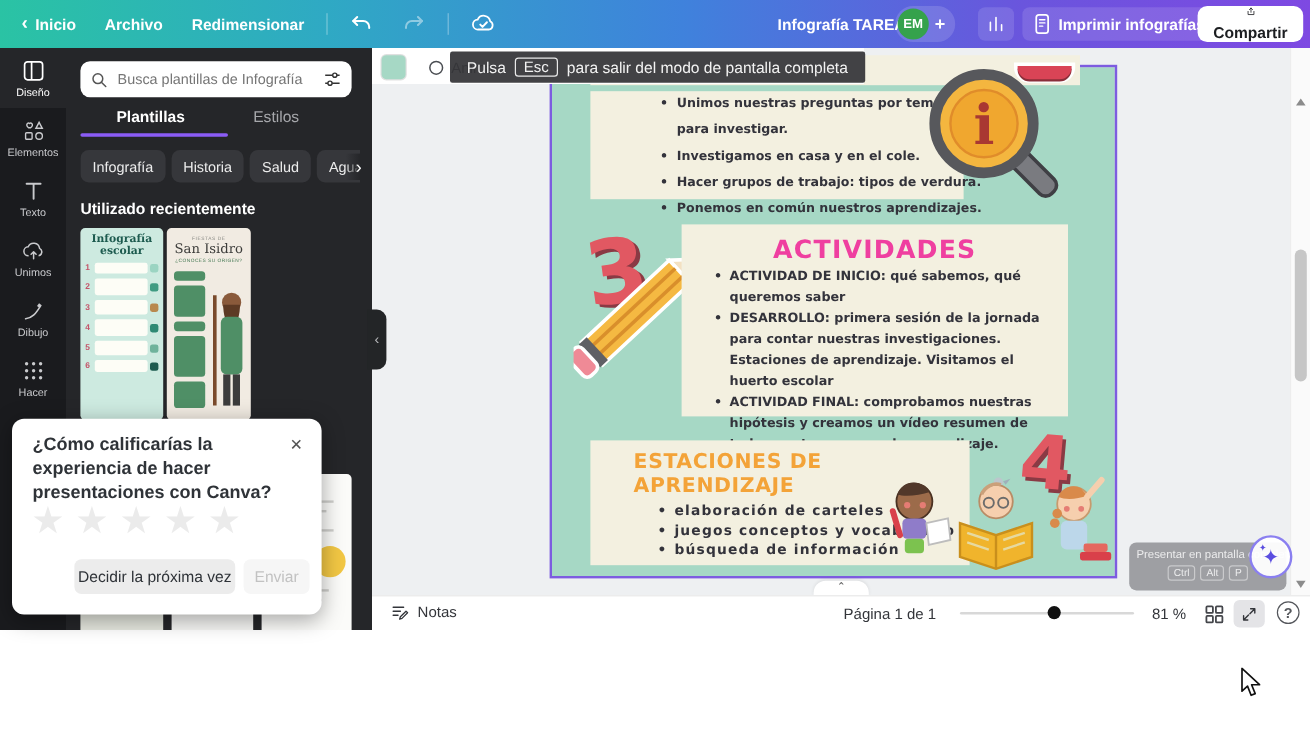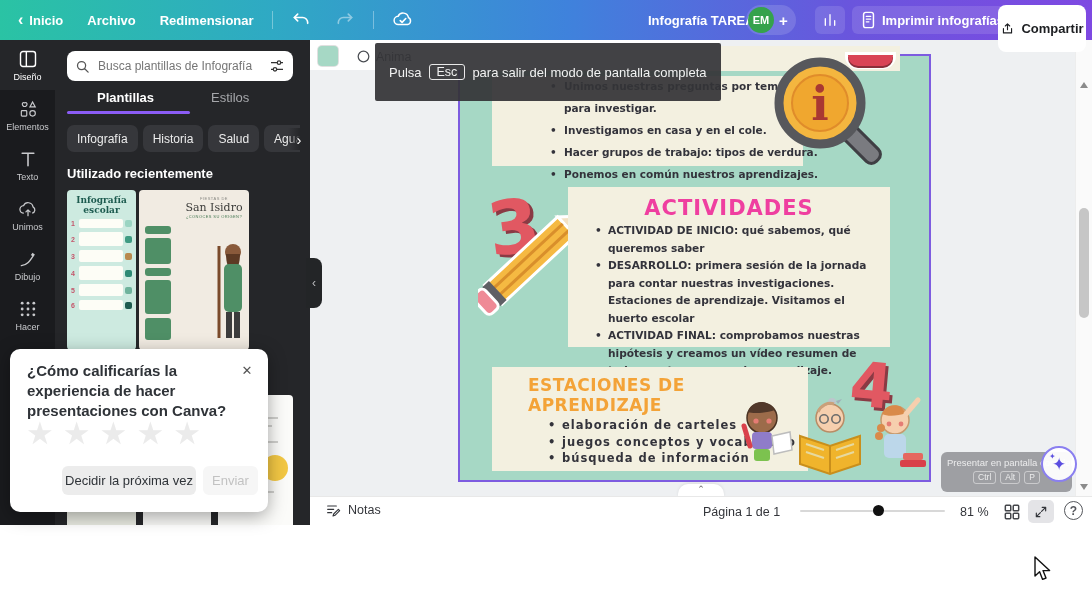--- a/index.html
+++ b/index.html
@@ -23,9 +23,9 @@
     background:rgba(255,255,255,.12);display:flex;align-items:center;justify-content:center;}
   #print-btn{position:absolute;left:852px;top:6px;height:28px;border-radius:6px;
     background:rgba(255,255,255,.12);display:flex;align-items:center;padding:0 10px;gap:7px;}
-  #share-btn{position:absolute;left:998px;top:5px;width:88px;height:47px;border-radius:8px;
+  #share-btn{position:absolute;left:998px;top:5px;width:88px;height:30px;border-radius:8px;
     background:#fff;color:#1c1e21;display:flex;align-items:center;justify-content:center;gap:6px;
-    font-size:13px;font-weight:bold;}
+    font-size:13px;font-weight:bold;flex-direction:column;}
 
   
   #rail{left:0;top:40px;width:55px;height:485px;background:#1a1b1e;z-index:5;}

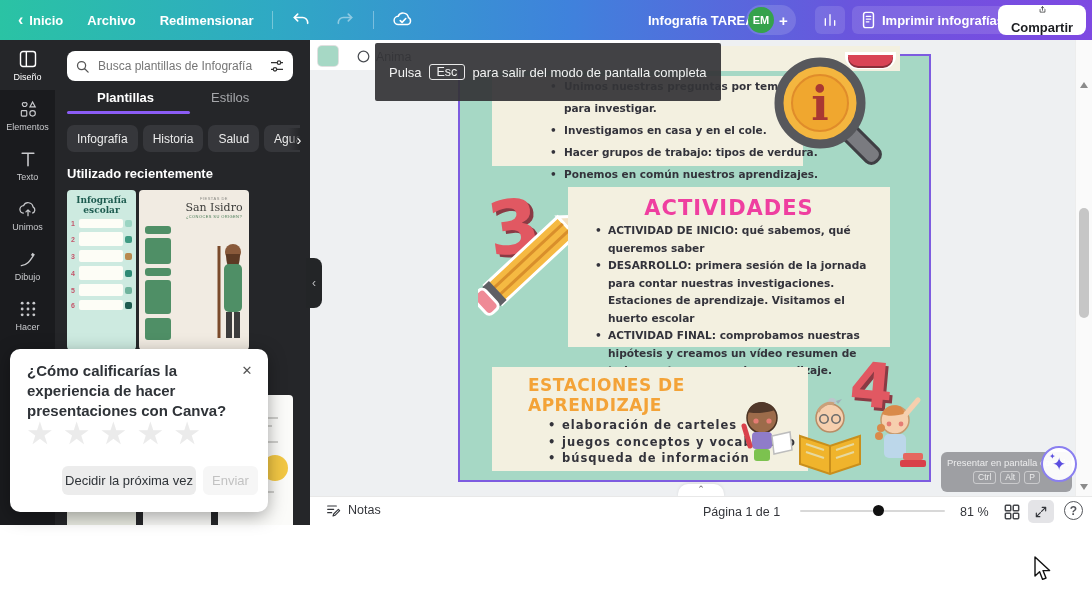--- a/index.html
+++ b/index.html
@@ -87,7 +87,7 @@
   #animate{position:absolute;left:46px;top:9px;display:flex;align-items:center;gap:5px;
     color:#4b4e53;font-size:12.5px;z-index:12;cursor:pointer;}
   #notif{position:absolute;left:65px;top:3px;height:26px;background:rgba(52,52,55,.93);
-    color:#f2f2f2;font-size:13px;display:flex;align-items:center;padding:16px 14px;z-index:50;
+    color:#f2f2f2;font-size:13px;display:flex;align-items:center;padding:0 14px;z-index:50;
     border-radius:2px;white-space:nowrap;}
   #notif .key{border:1px solid #e9e9e9;border-radius:3px;padding:0px 7px;margin:0 7px;font-size:12.5px;}
 

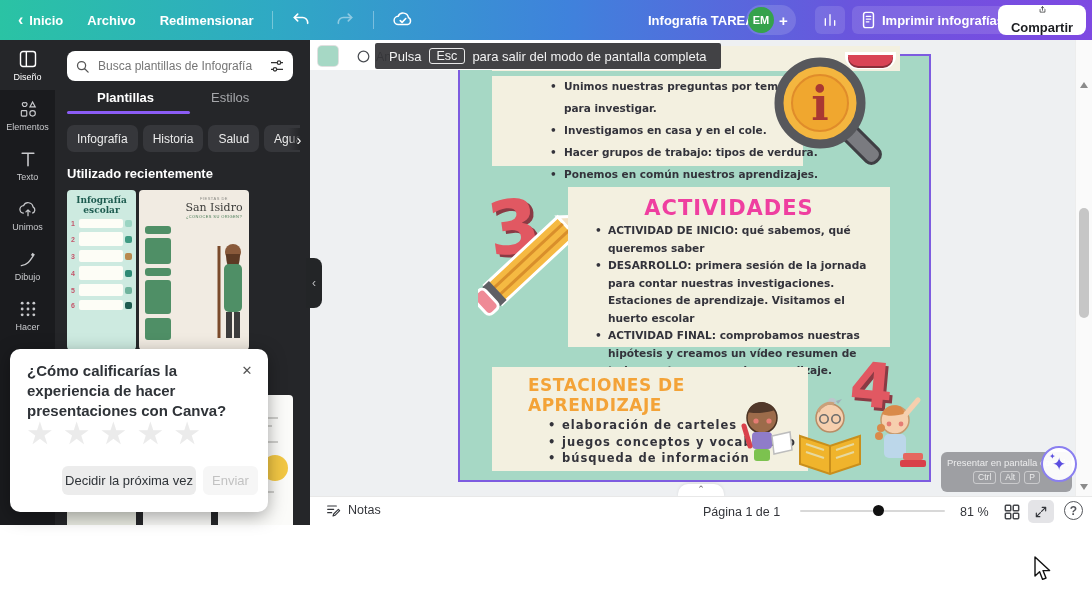--- a/index.html
+++ b/index.html
@@ -56,7 +56,7 @@
   .t1-num{color:#c4556a;font-size:7px;font-weight:bold;width:6px;}
   .t1-bar{flex:1;height:9px;background:#fdfdf6;border-radius:2px;}
   .t1-dot{width:7px;height:7px;border-radius:2px;background:#2e8a74;}
-  #thumb2{left:84px;top:150px;width:70px;height:160px;background:#f1ebe2;padding-left:40px;}
+  #thumb2{left:84px;top:150px;width:70px;height:160px;background:#f1ebe2;}
   #thumb2 .t2-eyebrow{font-size:4px;letter-spacing:.5px;color:#8a8a85;text-align:center;padding-top:6px;}
   #thumb2 .t2-title{font-family:"DejaVu Serif",serif;font-size:11px;color:#3c3c3a;text-align:center;}
   #thumb2 .t2-sub{font-size:4px;color:#477a55;text-align:center;letter-spacing:.4px;}

